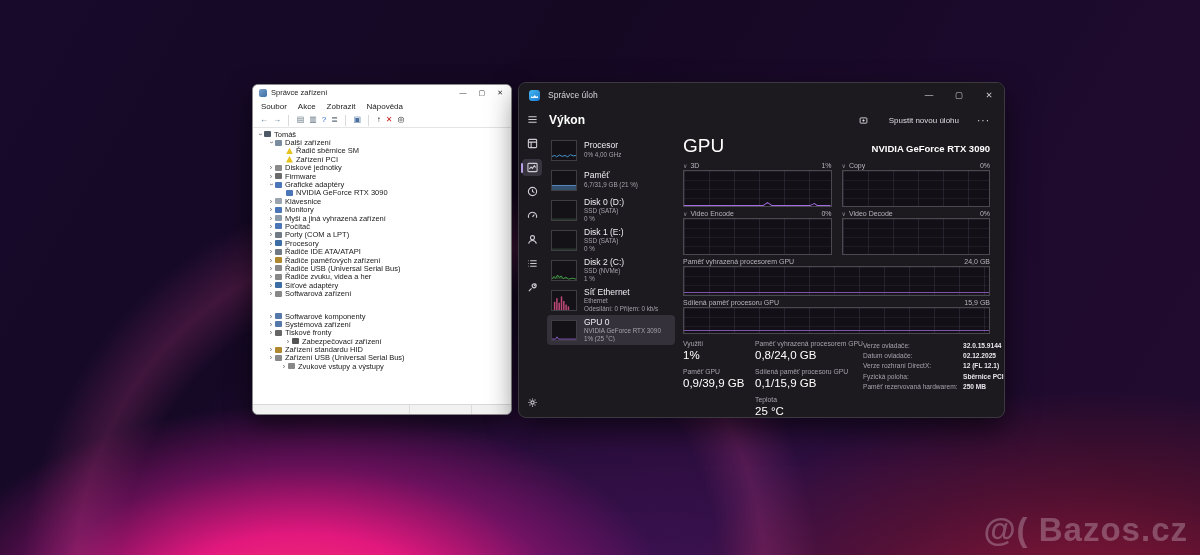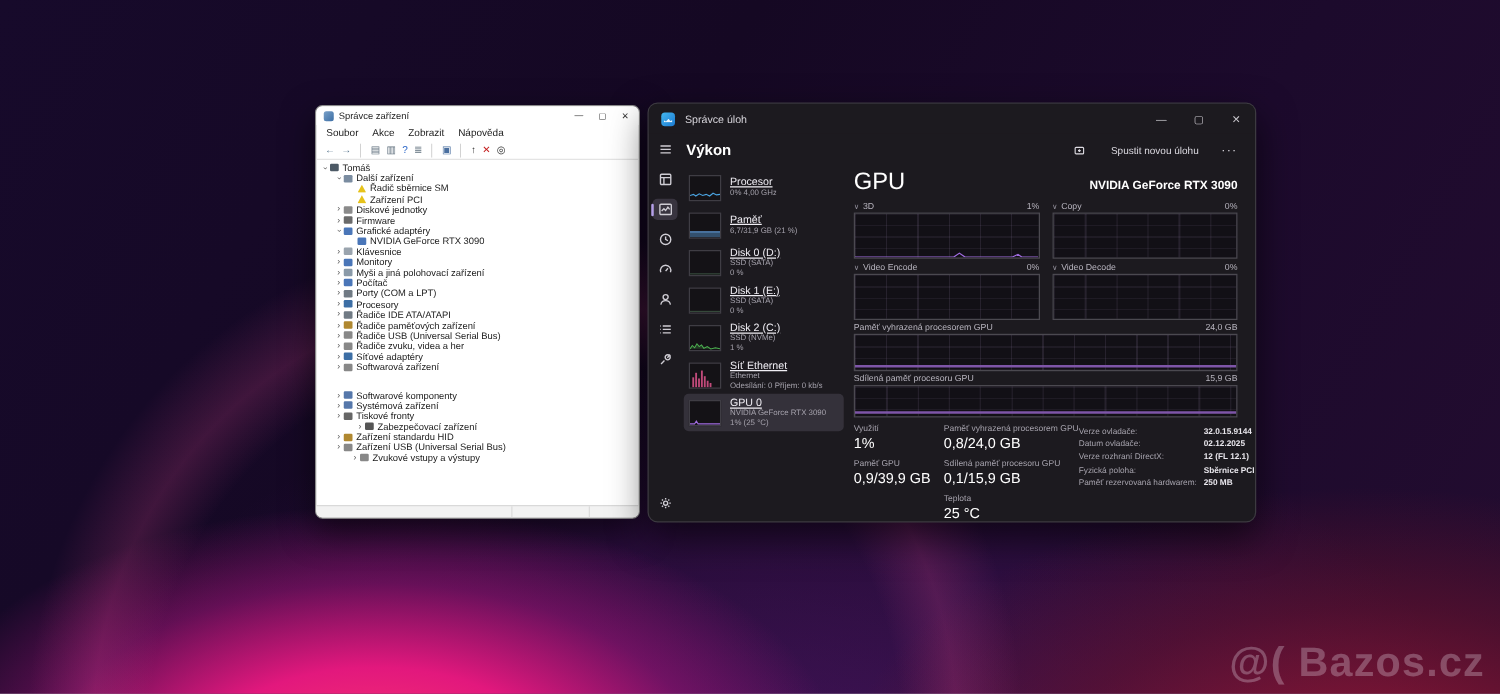--- a/index.html
+++ b/index.html
@@ -84,7 +84,7 @@
   .perf-thumb { width:26px; height:21px; background:#141216; border:1px solid #3f3d44; flex:0 0 auto; margin-right:7px; position:relative; overflow:hidden; }
   .perf-thumb svg { position:absolute; inset:0; width:100%; height:100%; }
   .perf-text { min-width:0; }
-  .perf-name { font-size:8.5px; color:#f0eef4; line-height:1.15; white-space:nowrap;text-decoration:underline; }
+  .perf-name { font-size:8.5px; color:#f0eef4; line-height:1.15; white-space:nowrap; }
   .perf-sub { font-size:6.3px; color:#a5a2ac; line-height:1.2; white-space:nowrap; overflow:hidden; text-overflow:ellipsis; max-width:88px; }
 
   .gpu-panel { flex:1; padding:0 14px 0 6px; display:flex; flex-direction:column; min-width:0; }

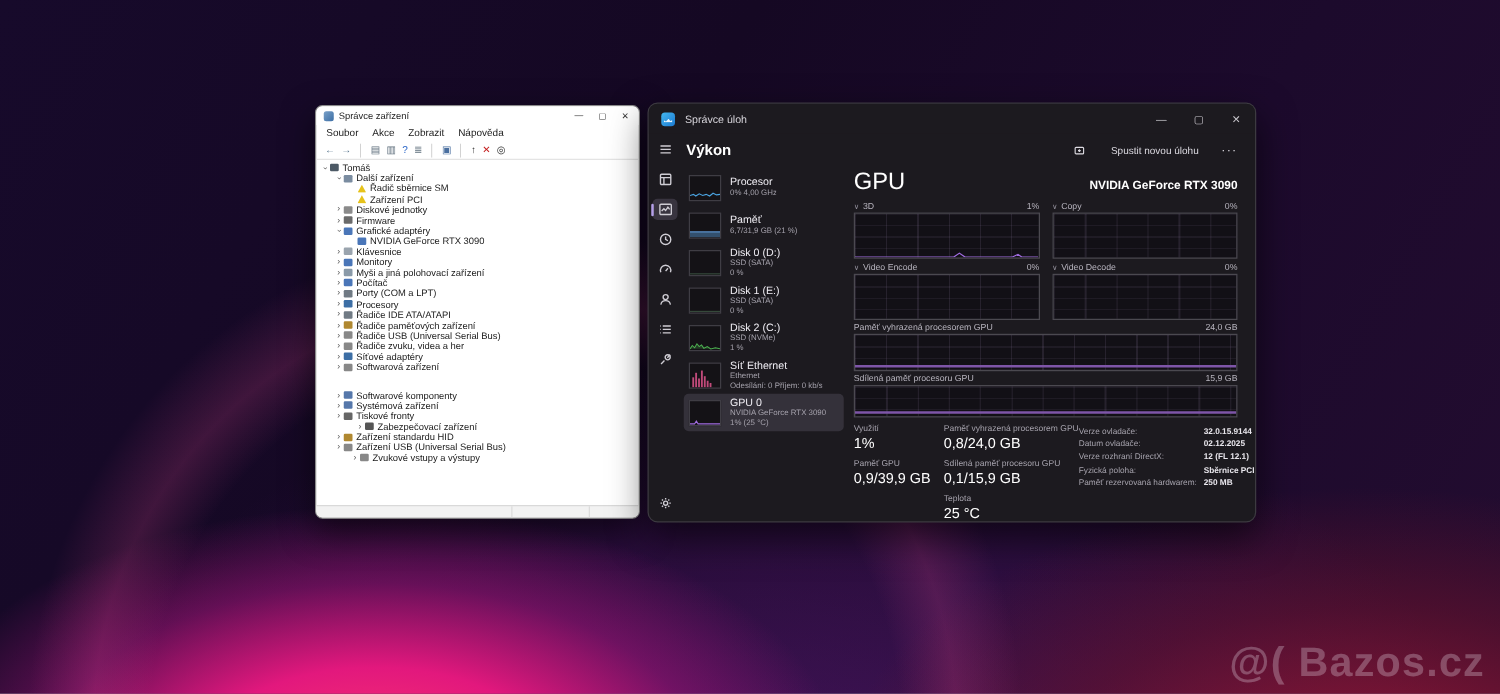--- a/index.html
+++ b/index.html
@@ -208,7 +208,7 @@
       <div class="dm-row" style="padding-left: 14px;">
         <span class="dm-exp">›</span>
         <span class="dm-ic" style="background: rgb(138, 154, 168);"></span>
-        <span>Myši a jiná polohovací zařízení</span>
+        <span>Myši a jiná vyhrazená zařízení</span>
       </div>
       <div class="dm-row" style="padding-left: 14px;">
         <span class="dm-exp">›</span>

